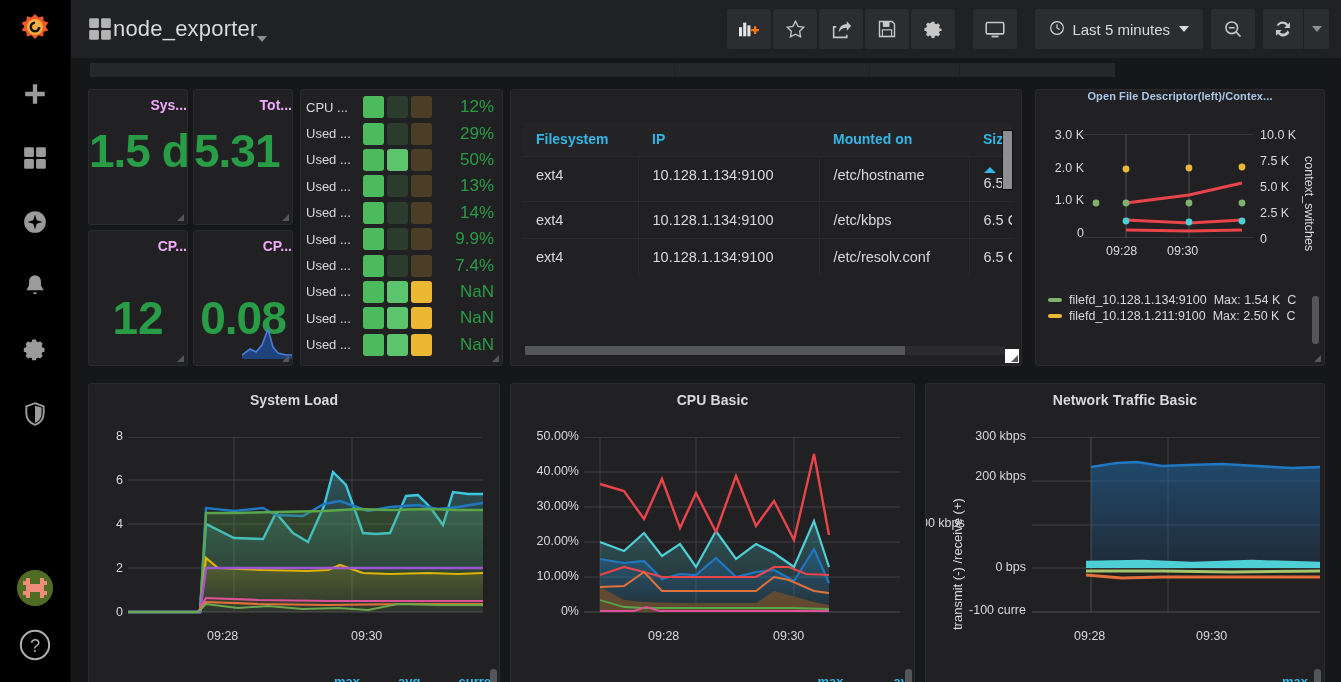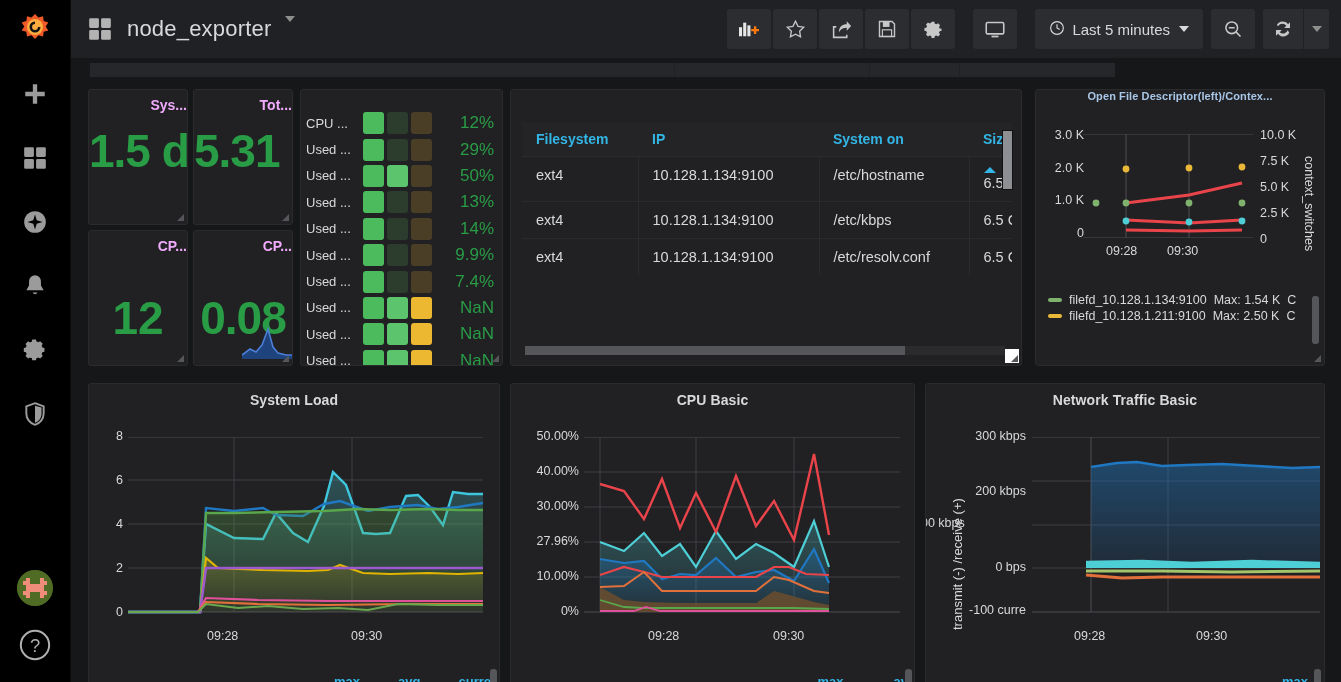--- a/index.html
+++ b/index.html
@@ -37,7 +37,7 @@
     background: #1f2125;
     display: flex; align-items: center; padding: 0 12px 0 16px;
   }
-  #dash-title-wrap { display:flex; align-items:flex-start; gap: 14px; }
+  #dash-title-wrap { display:flex; align-items:flex-end; }
   #dash-grid-icon { display:flex; }
   #dash-title {
     font-size: 22px; color: #d8d9da; font-weight: 400; letter-spacing: .2px;

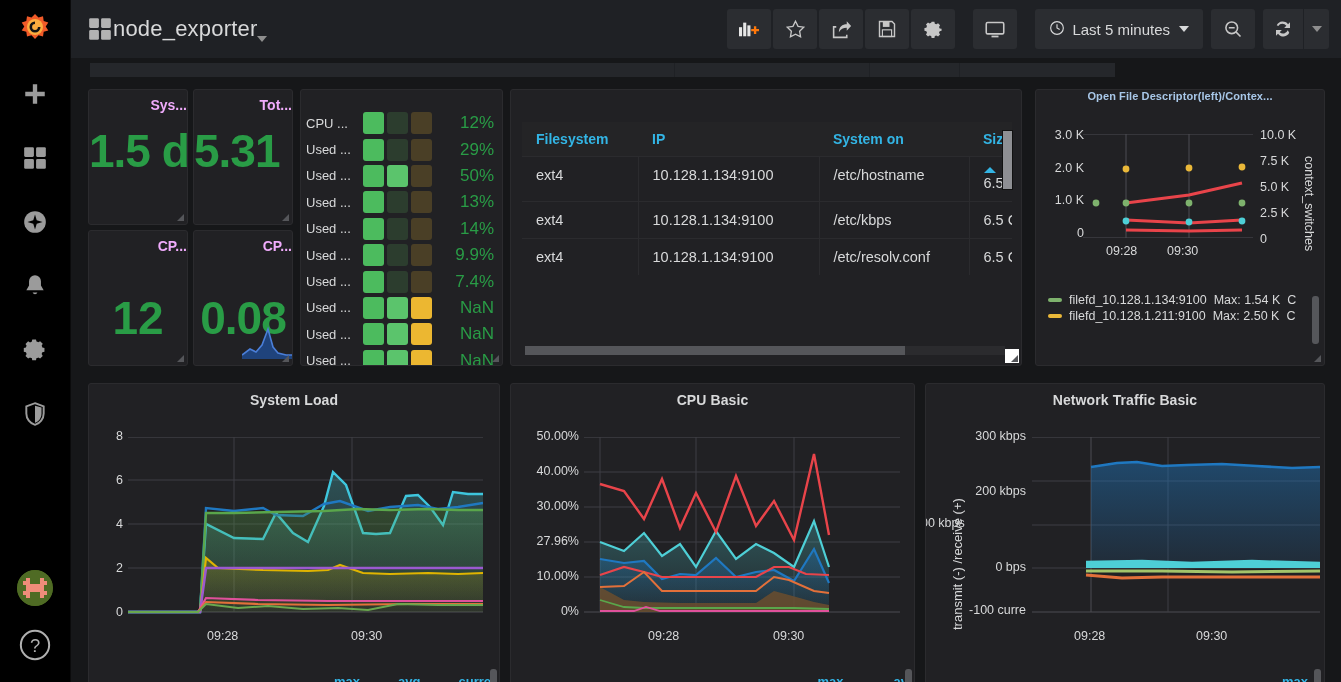--- a/index.html
+++ b/index.html
@@ -359,7 +359,7 @@
     <div class="resize-handle"></div>
   </div>
 
-  <div class="panel" style="left:229px; top:31px; width:203px; height:277px; padding-top:20px;">
+  <div class="panel" style="left:229px; top:31px; width:203px; height:277px; padding-top:4px;">
     <div id="gauge-rows">
         <div class="bg-row">
           <div class="bg-label">CPU ...</div>

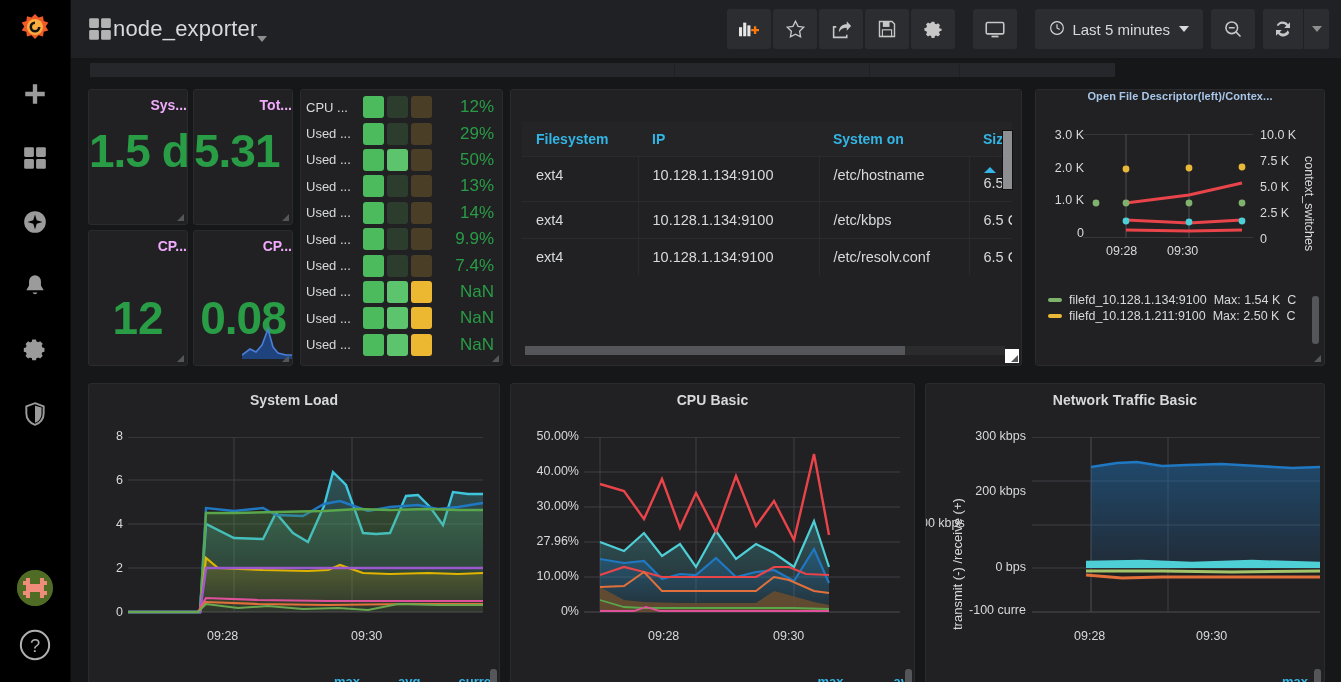--- a/index.html
+++ b/index.html
@@ -468,7 +468,7 @@
             <tr id="disk-head">
               <th>Filesystem</th>
               <th>IP</th>
-              <th>System on</th>
+              <th>Mounted on</th>
               <th>Size</th>
             </tr>
           </thead>

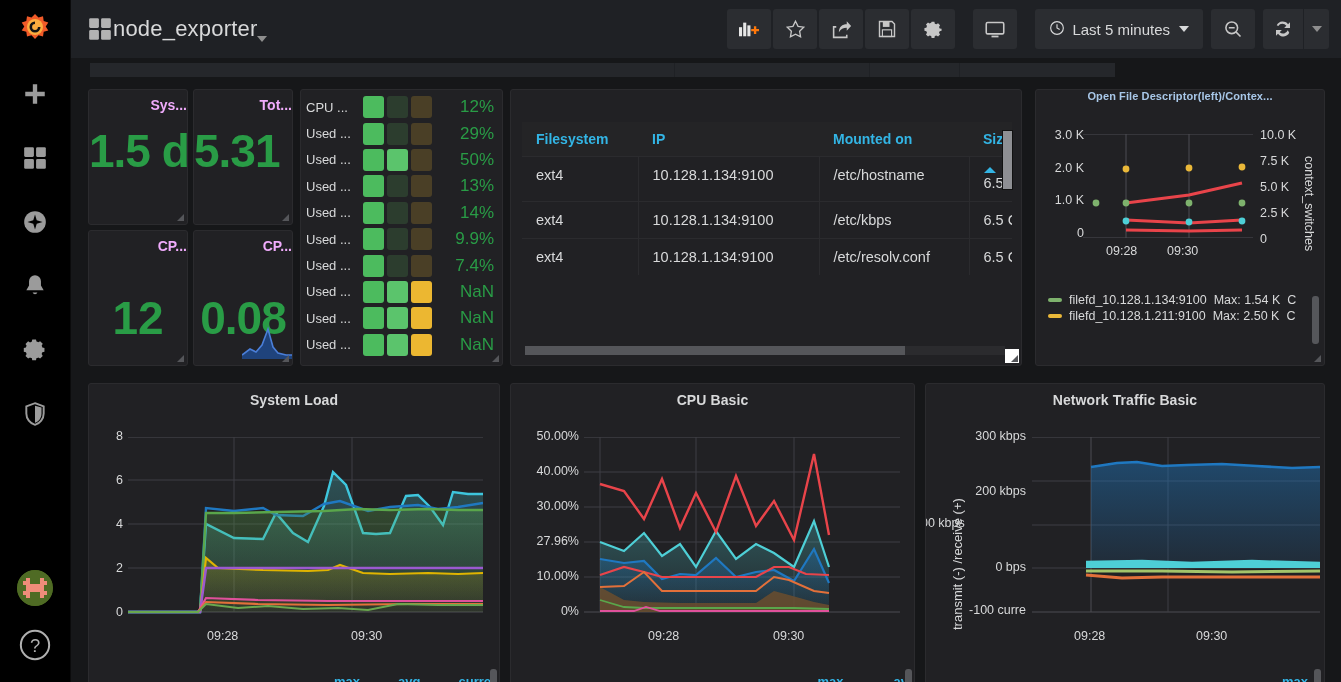--- a/index.html
+++ b/index.html
@@ -705,7 +705,7 @@
     <div class="axis-label-v" id="nt-axlabel" style="left:24px; top:246px; transform: rotate(-90deg); font-size:13px;">transmit (-) /receive (+)</div>
     <div id="nt-yticks" style="position: absolute; left: 0px; top: 0px; width: 100px;">
         <div class="ytick" style="position: absolute; right: 0px; top: 45px; width: 100px; text-align: right;">300 kbps</div>
-        <div class="ytick" style="position: absolute; right: 0px; top: 100px; width: 100px; text-align: right;">200 kbps</div>
+        <div class="ytick" style="position: absolute; right: 0px; top: 85px; width: 100px; text-align: right;">200 kbps</div>
         <div class="ytick" style="position: absolute; right: 12px; top: 132px; width: 100px; text-align: left;">100 kbps</div>
         <div class="ytick" style="position: absolute; right: 0px; top: 175.5px; width: 100px; text-align: right;">0 bps</div>
         <div class="ytick" style="position: absolute; right: 0px; top: 219px; width: 100px; text-align: right;">-100 curre</div>

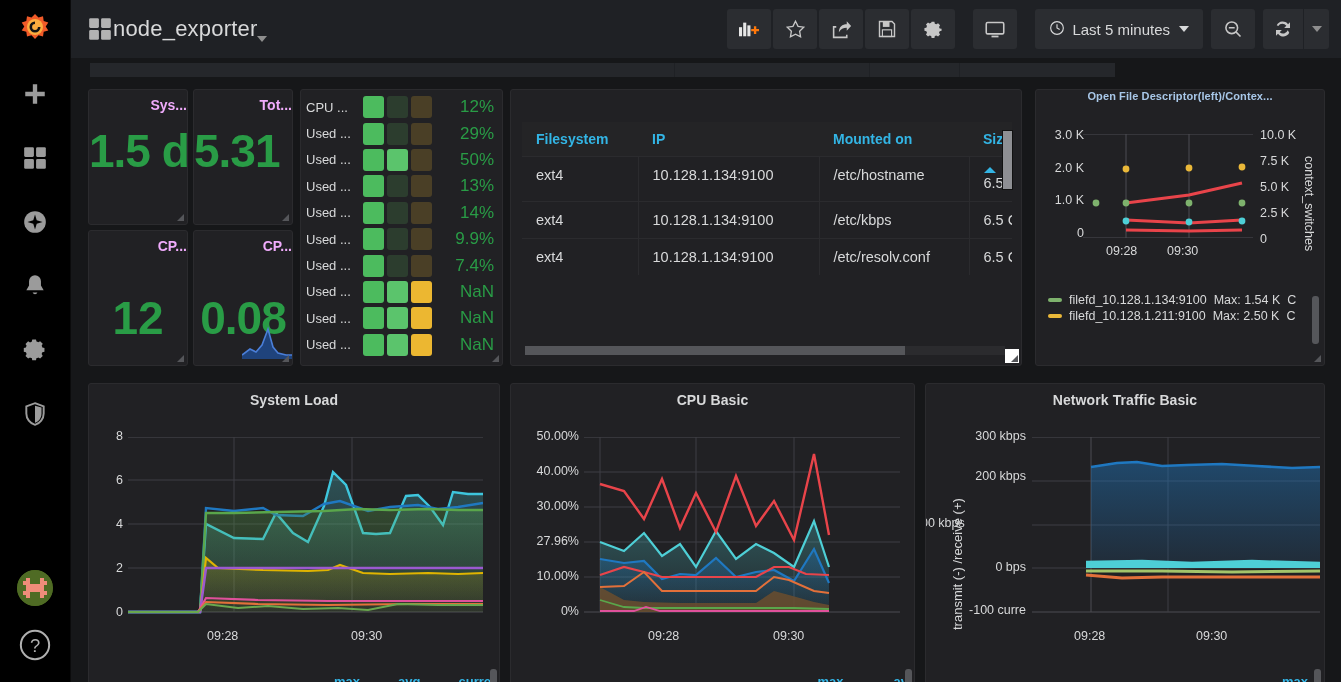--- a/index.html
+++ b/index.html
@@ -642,7 +642,7 @@
         <div class="ytick" style="position: absolute; right: 0px; top: 45px; width: 68px; text-align: right;">50.00%</div>
         <div class="ytick" style="position: absolute; right: 0px; top: 80px; width: 68px; text-align: right;">40.00%</div>
         <div class="ytick" style="position: absolute; right: 0px; top: 115px; width: 68px; text-align: right;">30.00%</div>
-        <div class="ytick" style="position: absolute; right: 0px; top: 150px; width: 68px; text-align: right;">27.96%</div>
+        <div class="ytick" style="position: absolute; right: 0px; top: 150px; width: 68px; text-align: right;">20.00%</div>
         <div class="ytick" style="position: absolute; right: 0px; top: 185px; width: 68px; text-align: right;">10.00%</div>
         <div class="ytick" style="position: absolute; right: 0px; top: 220px; width: 68px; text-align: right;">0%</div>
       </div>

